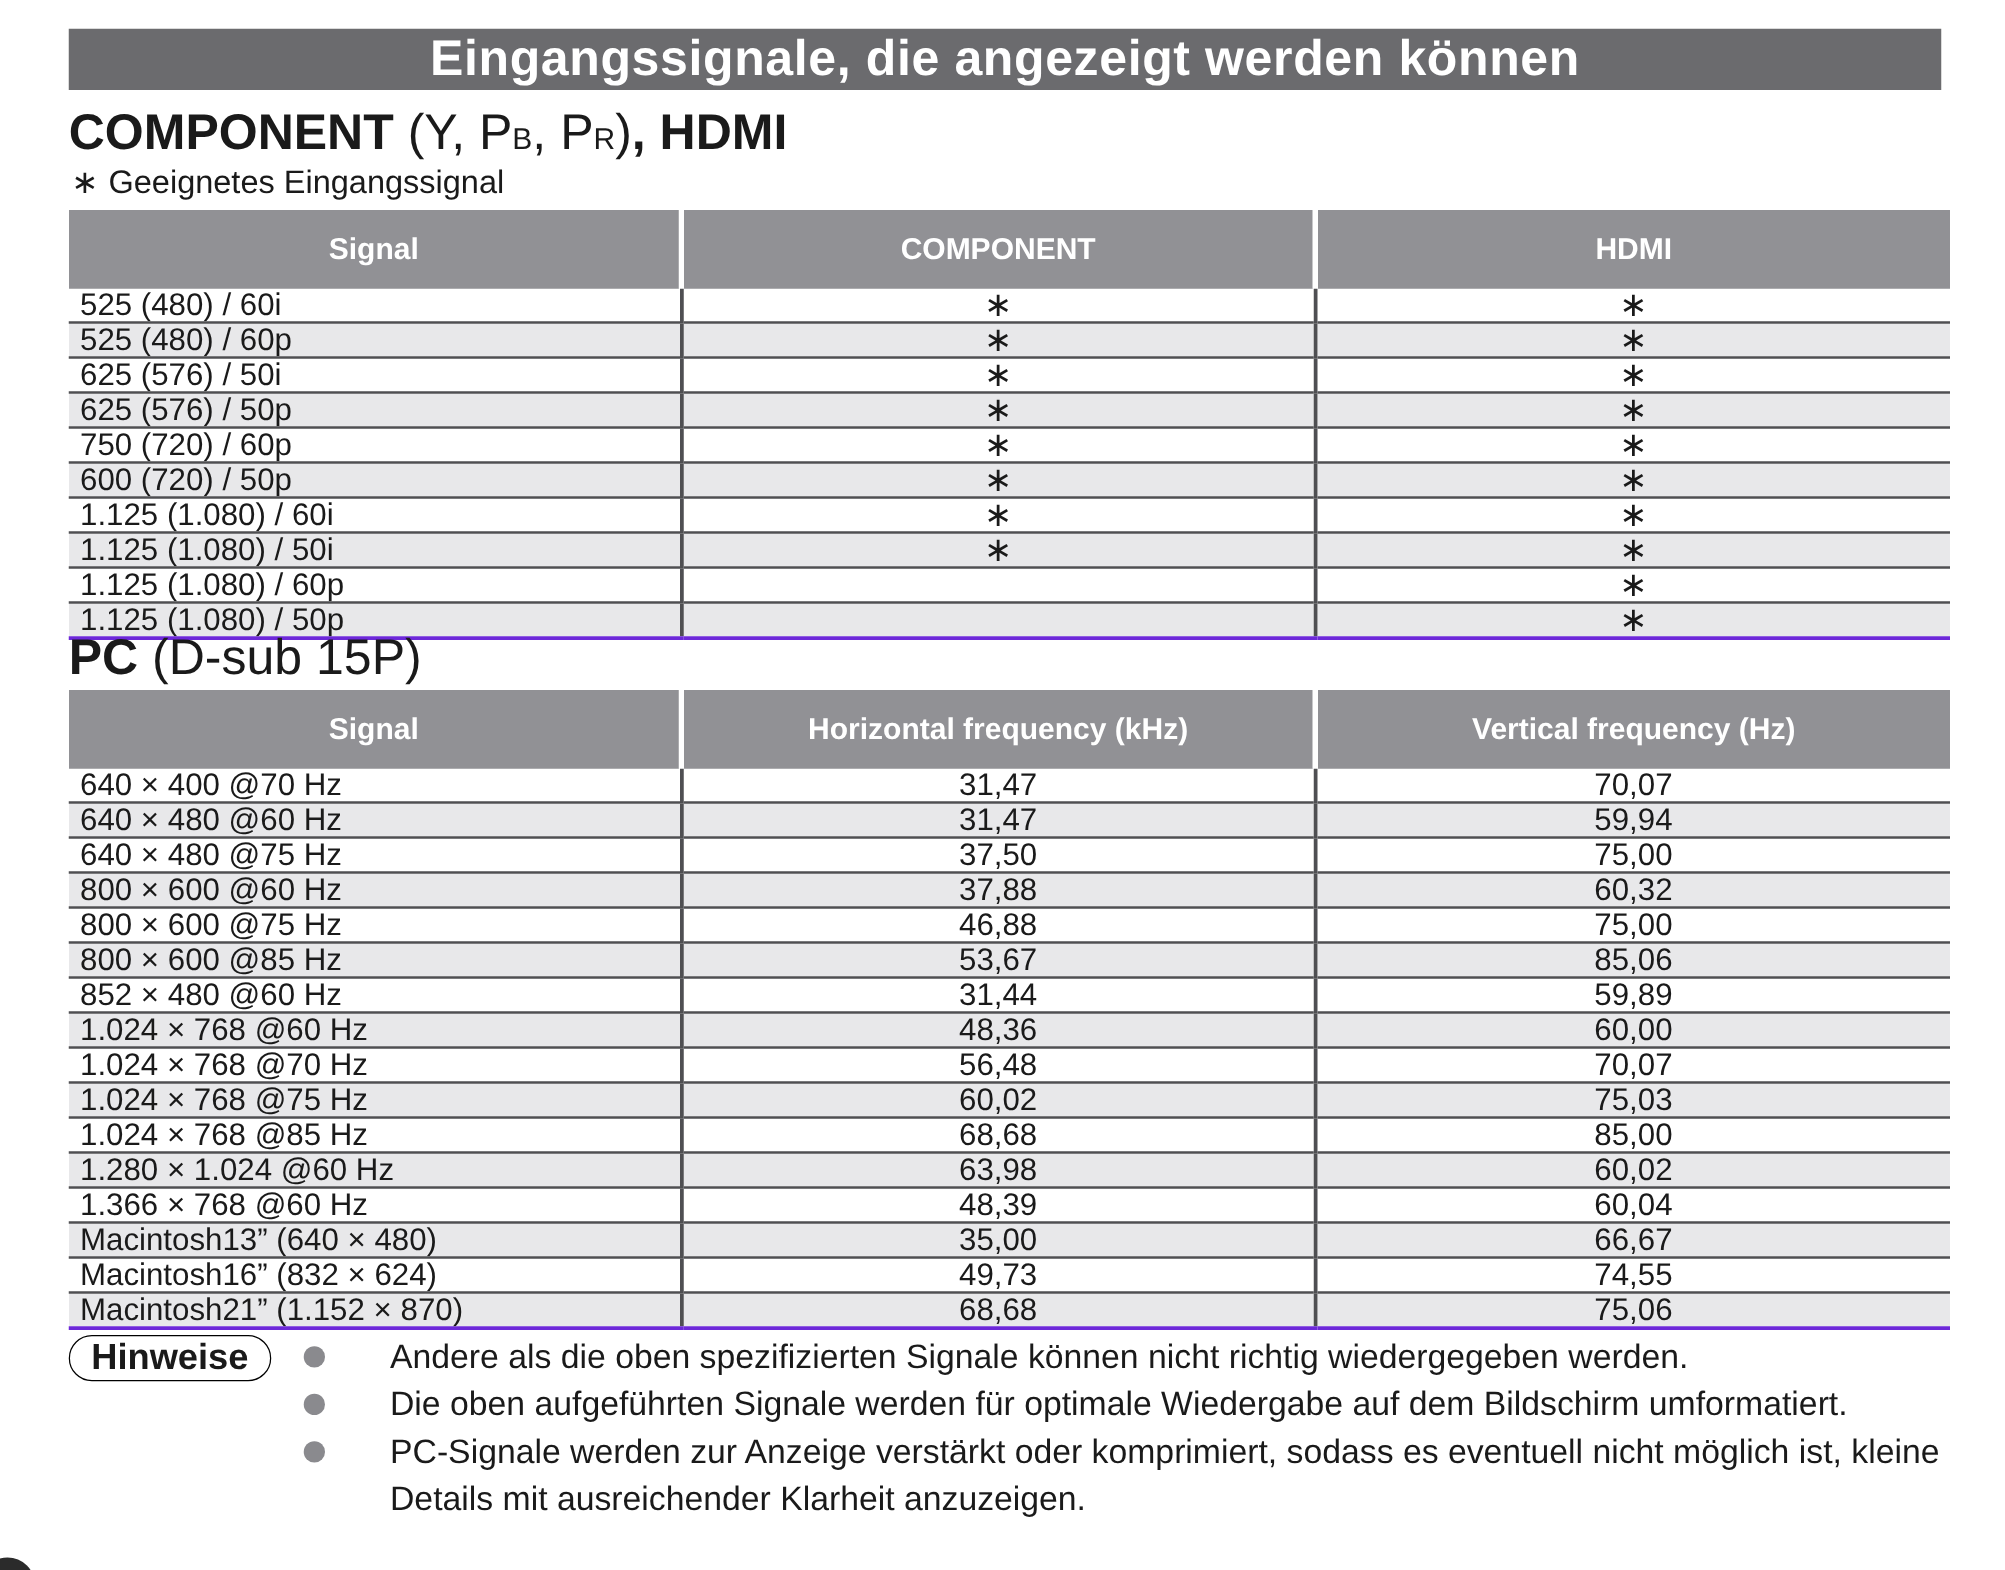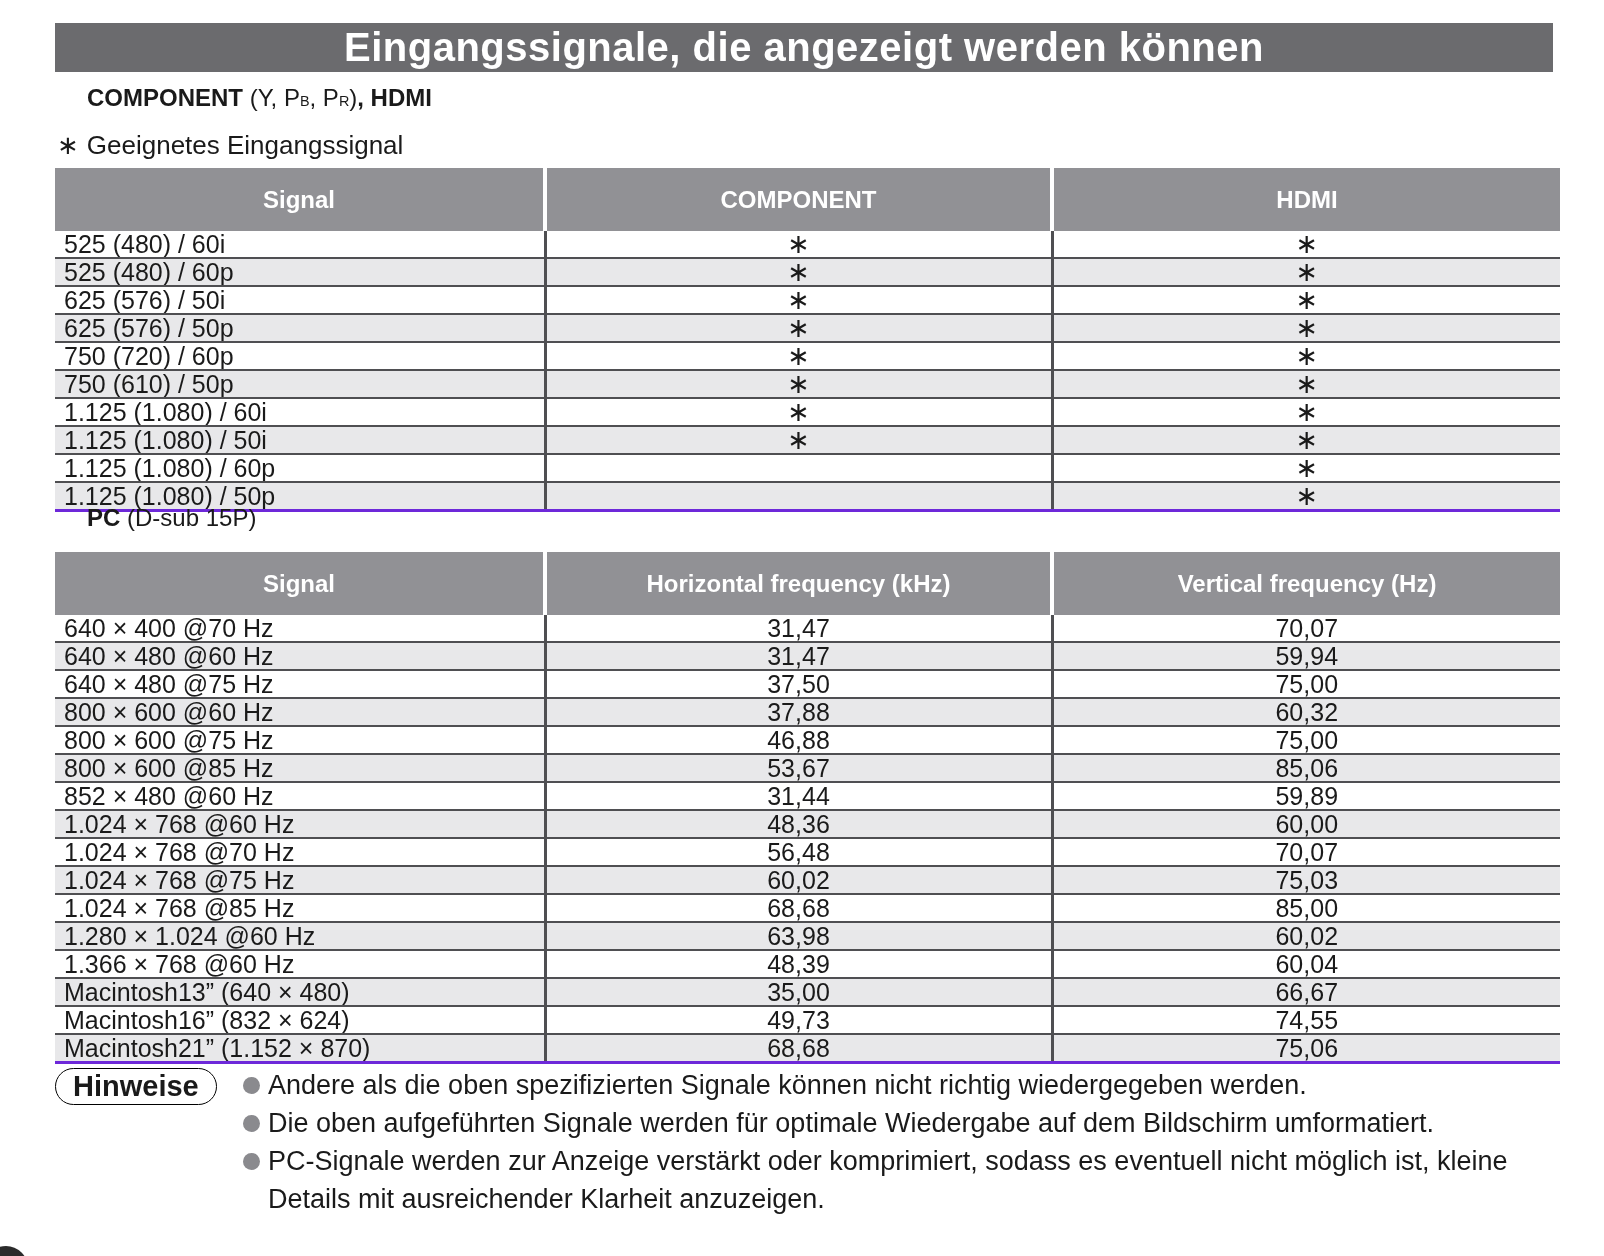--- a/index.html
+++ b/index.html
@@ -18,7 +18,7 @@
     white-space:nowrap;
   }
   
-  .h-line{position:absolute; left:55px; font-size:24px; white-space:nowrap;margin-left:32px;}
+  .h-line{position:absolute; left:55px; font-size:40px; white-space:nowrap;}
   .h-line .b{font-weight:bold;}
   .h-line .sub{font-size:0.60em; font-weight:normal;}
   .note-line1{

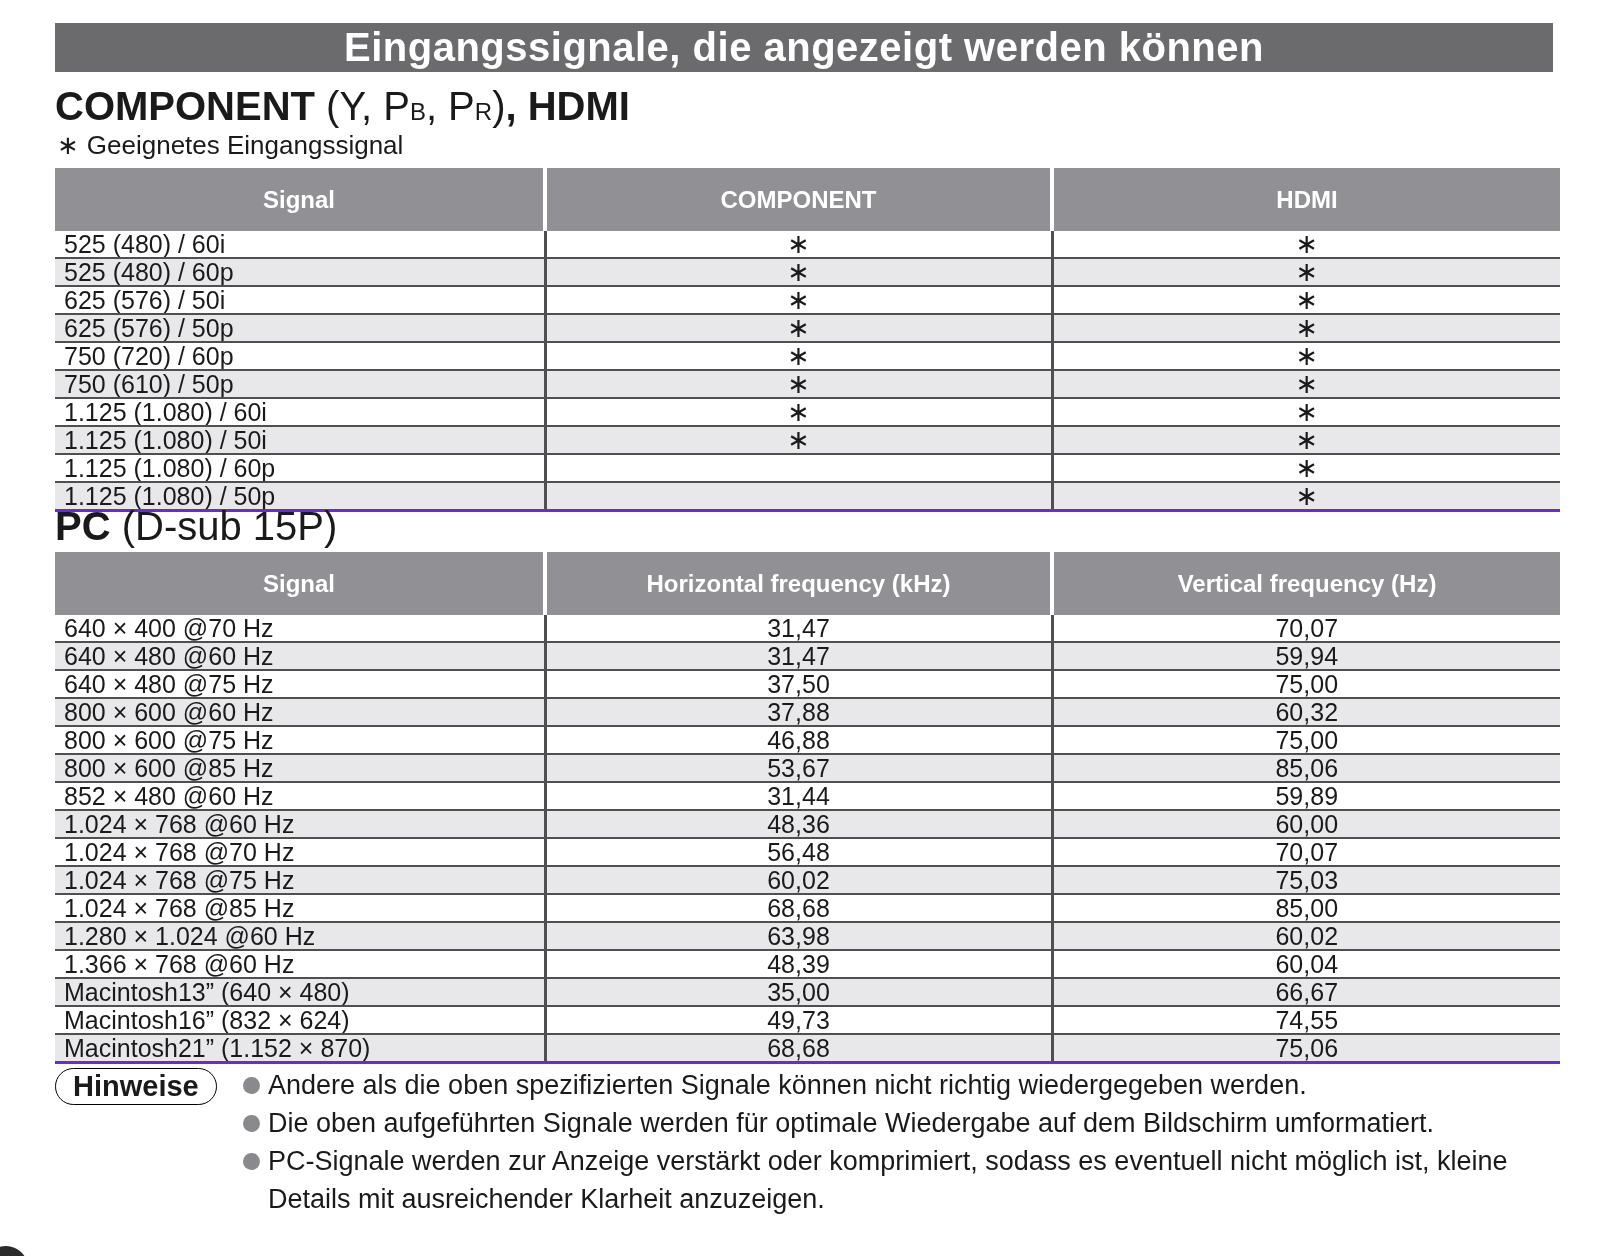--- a/index.html
+++ b/index.html
@@ -133,7 +133,7 @@
         </tr>
 
         <tr class="alt">
-          <td class="sig-name">750 (610) / 50p</td>
+          <td class="sig-name">600 (720) / 50p</td>
           <td class="ctr ast">∗</td>
           <td class="ctr ast">∗</td>
         </tr>

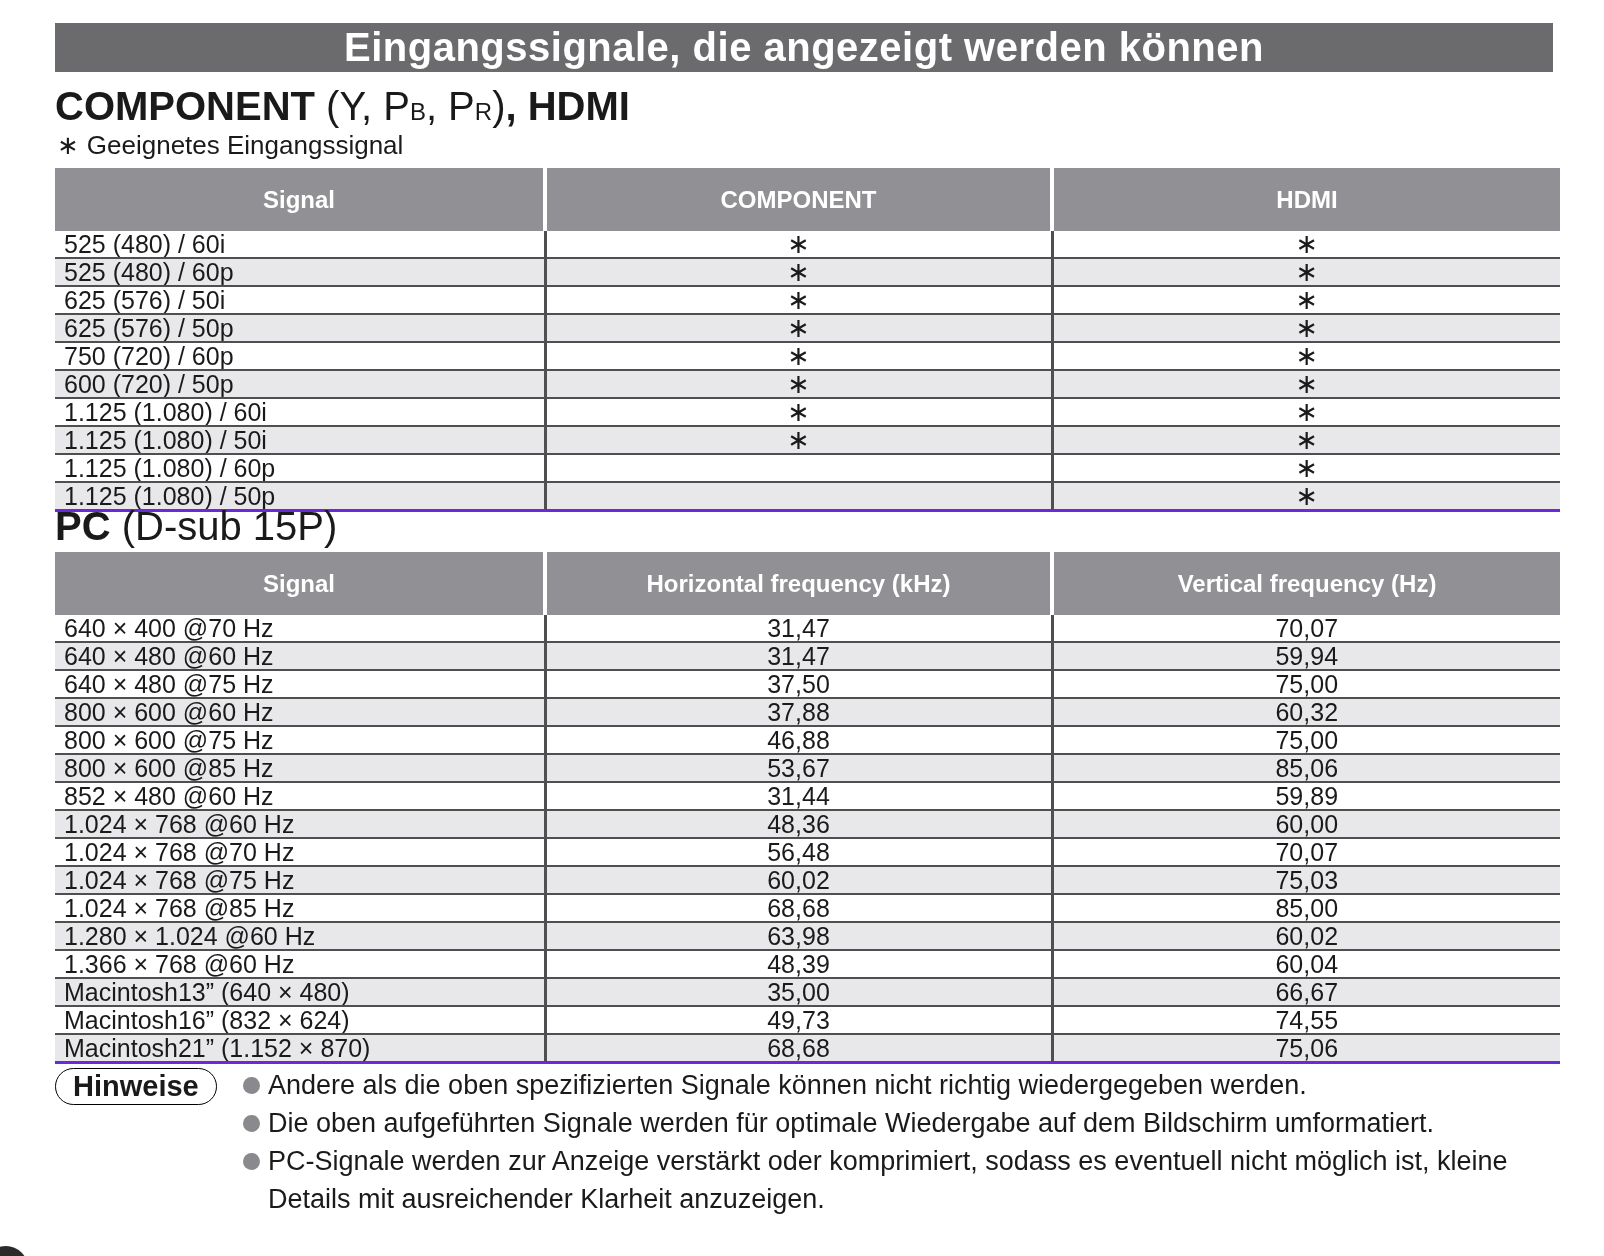--- a/index.html
+++ b/index.html
@@ -58,7 +58,7 @@
   }
   .note-item{
     display:flex; align-items:flex-start;
-    font-size:27px; line-height:38px;
+    font-size:27px; line-height:38px;gap:44px;
   }
   .bullet-dot{
     flex:0 0 auto; width:17px; height:17px; border-radius:50%;

